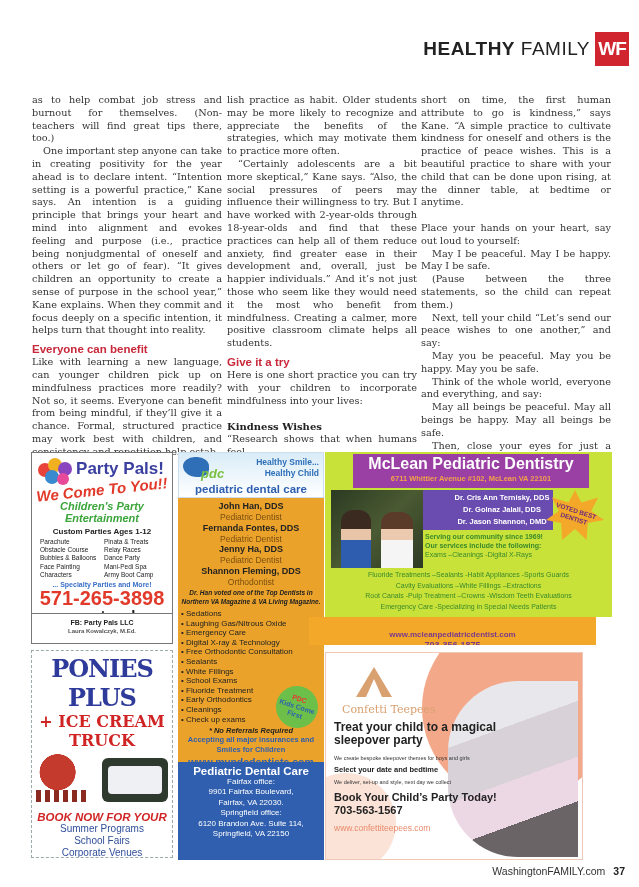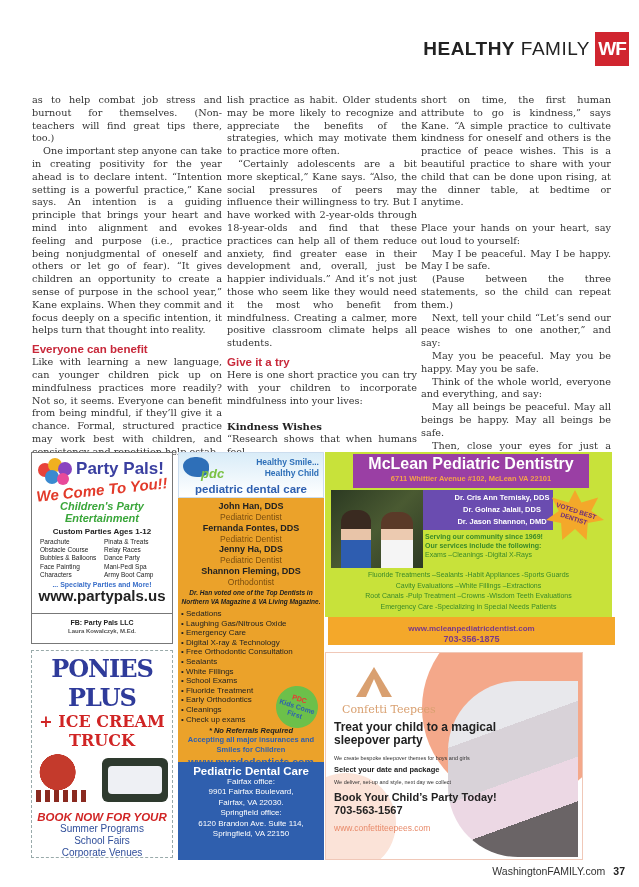--- a/index.html
+++ b/index.html
@@ -166,6 +166,7 @@
     <span>Army Boot Camp</span>
   </div>
   <div class="spec">... Specialty Parties and More!</div>
+  <div class="phone">571-265-3898</div>
   <div class="web">www.partypals.us</div>
 </div>
 <div class="ad pp2">

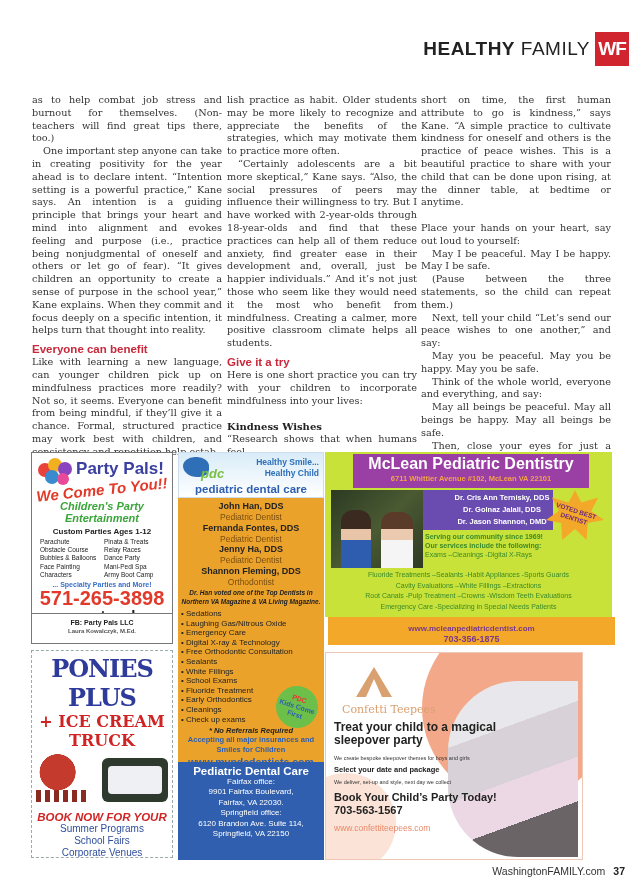--- a/index.html
+++ b/index.html
@@ -81,7 +81,7 @@
   .mc .serv{position:absolute;left:100px;top:80px;width:180px;color:#3a8a2a;font-size:7px;font-weight:700;line-height:9px;}
   .mc .serv .plain{font-weight:400;}
   .mc .svc{position:absolute;left:0;right:0;top:118px;text-align:center;color:#3a8a2a;font-size:7px;line-height:10.5px;}
-  .mc2{left:328px;top:617px;width:287px;height:28px;background:#f4a82a;text-align:center;font-weight:900;font-size:8px;color:#7a3a8a;line-height:11px;padding-top:6px;}
+  .mc2{left:309px;top:617px;width:287px;height:28px;background:#f4a82a;text-align:center;font-weight:900;font-size:8px;color:#7a3a8a;line-height:11px;padding-top:12px;}
   .mc2 .ph{font-size:9px;}
   
   .ct{left:325px;top:652px;width:258px;height:208px;border:1px solid #f0c8b8;background:#fff;text-decoration:underline;}

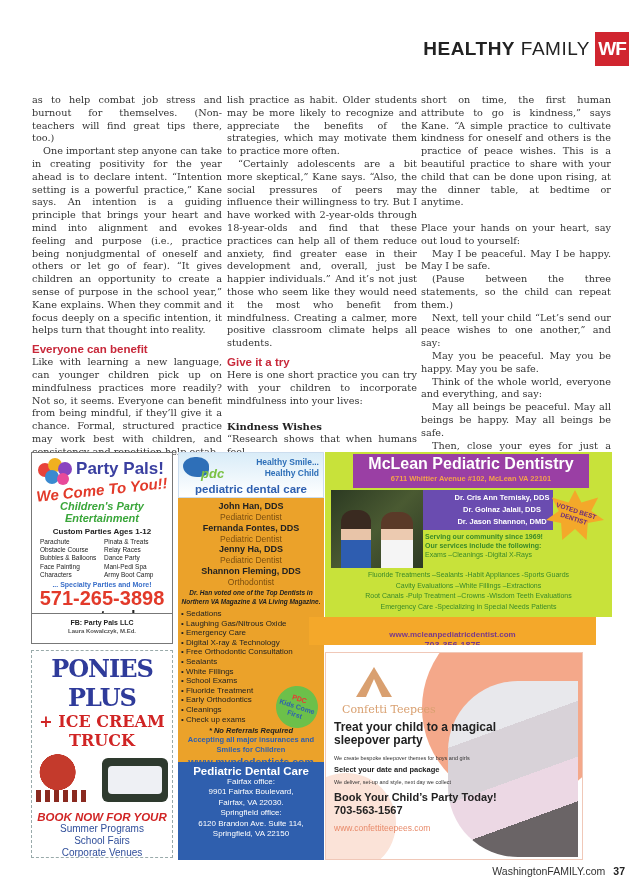--- a/index.html
+++ b/index.html
@@ -288,7 +288,7 @@
   <div class="brand">Confetti Teepees</div>
   <div class="h">Treat your child to a magical sleepover party</div>
   <div class="l1">We create bespoke sleepover themes for boys and girls</div>
-  <div class="l2">Select your date and package</div>
+  <div class="l2">Select your date and bedtime</div>
   <div class="l3">We deliver, set-up and style, next day we collect</div>
   <div class="cta">
       <div>Book Your Child’s Party Today!</div>

